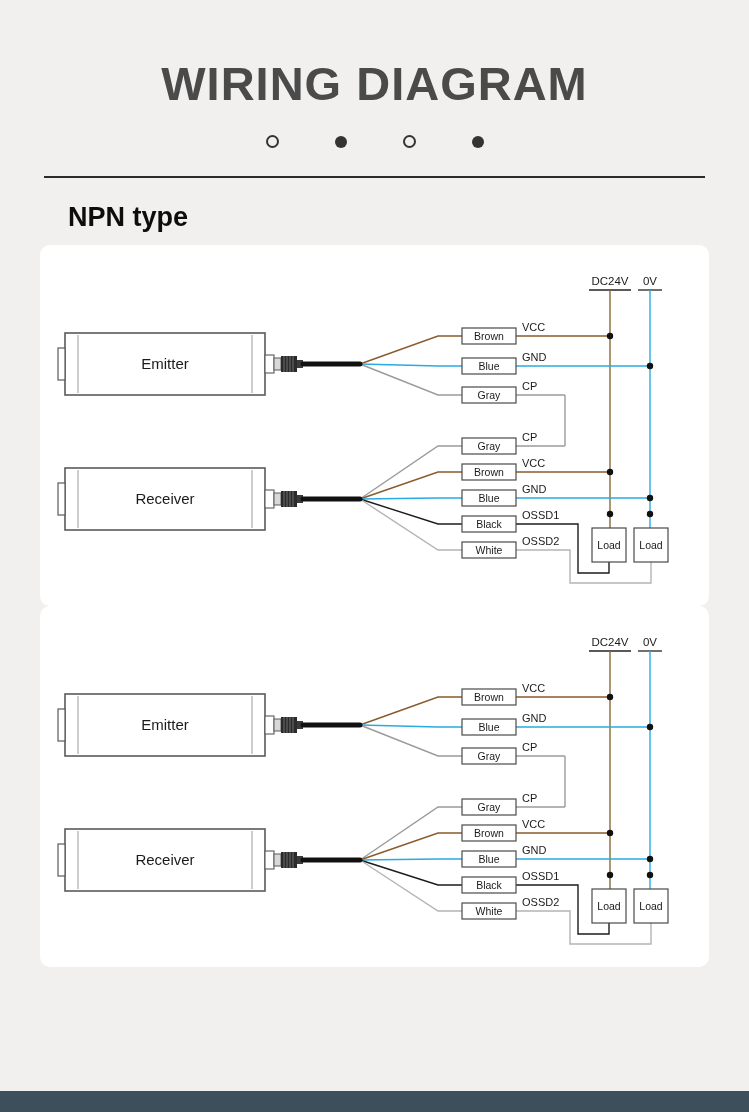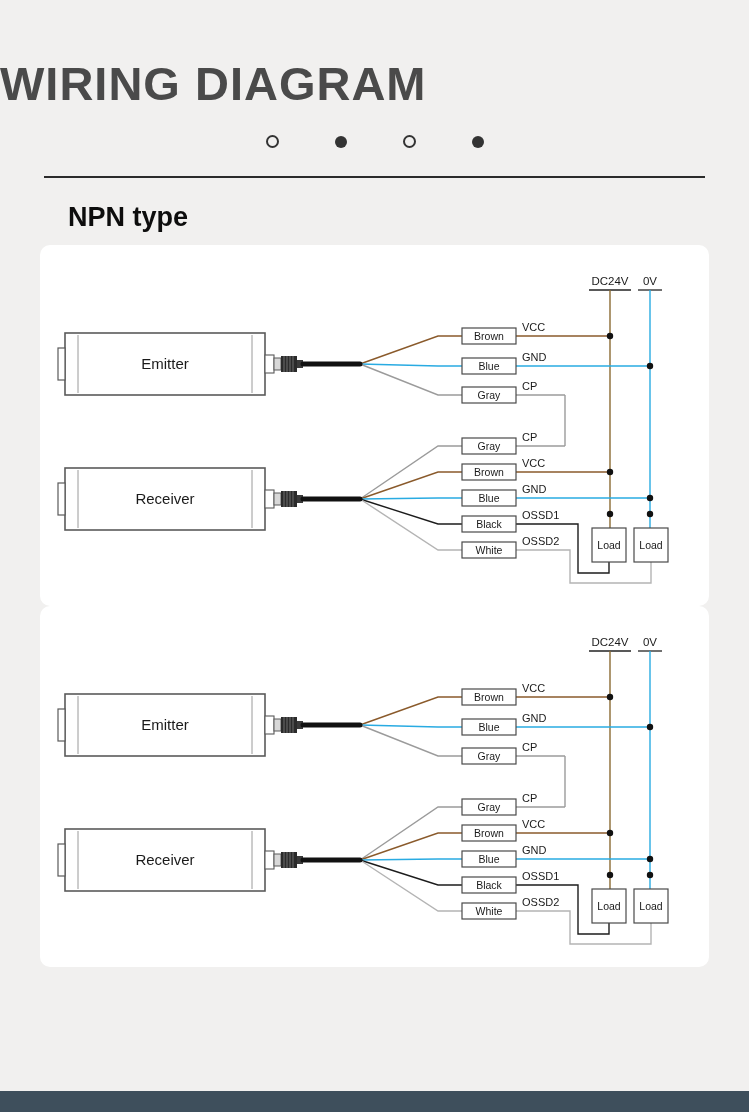--- a/index.html
+++ b/index.html
@@ -9,7 +9,7 @@
     font-family:"Liberation Sans", sans-serif;
   }
   h1.page-title {
-    margin:0; padding-top:56px; 
+    margin:0; padding-top:56px; text-align:center;
     font-size:47px; font-weight:700; letter-spacing:1px; color:#4a4a4a;
   }
   .dots { display:flex; justify-content:center; align-items:center; gap:56px; margin-top:24px; height:13px; }

